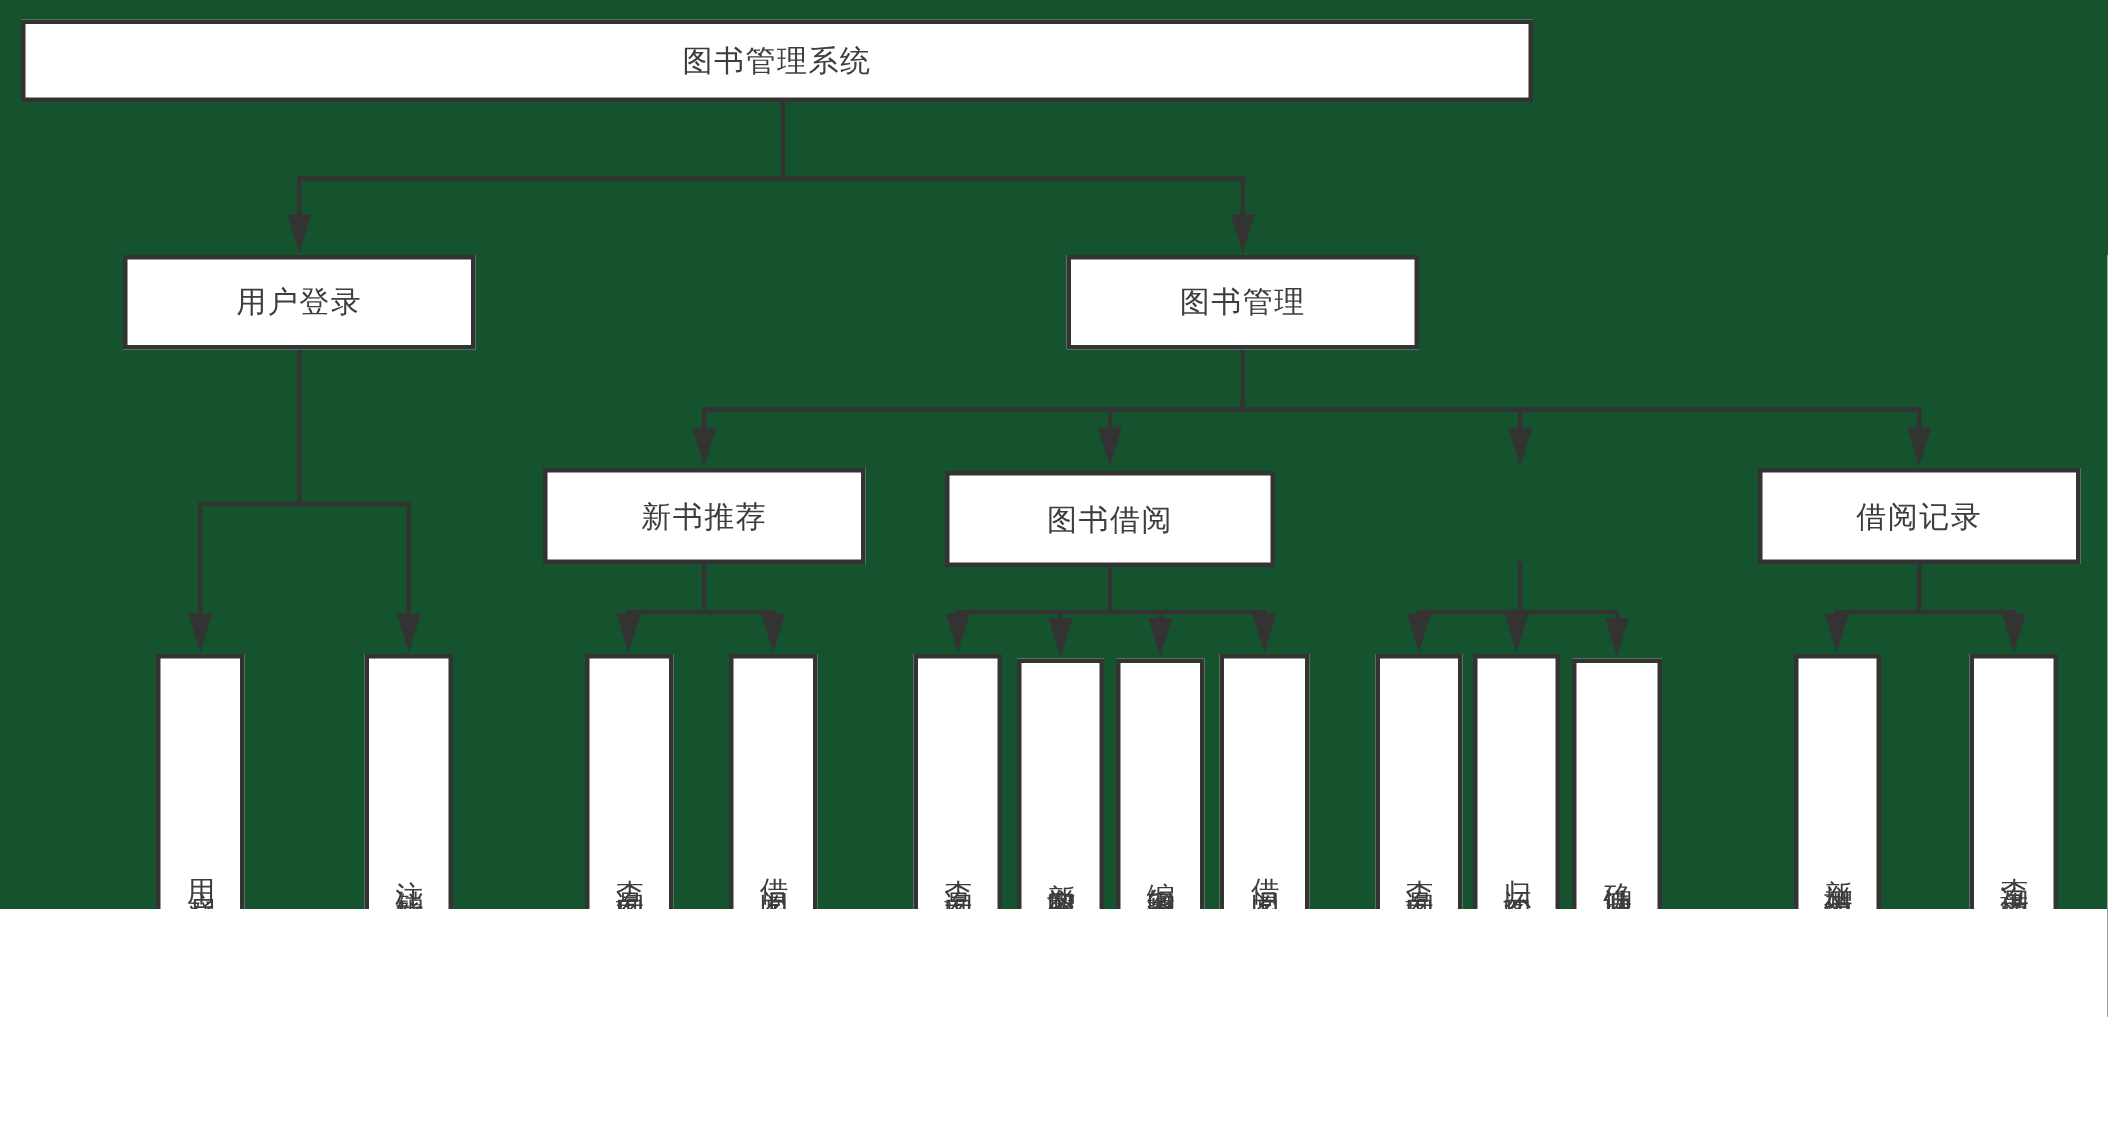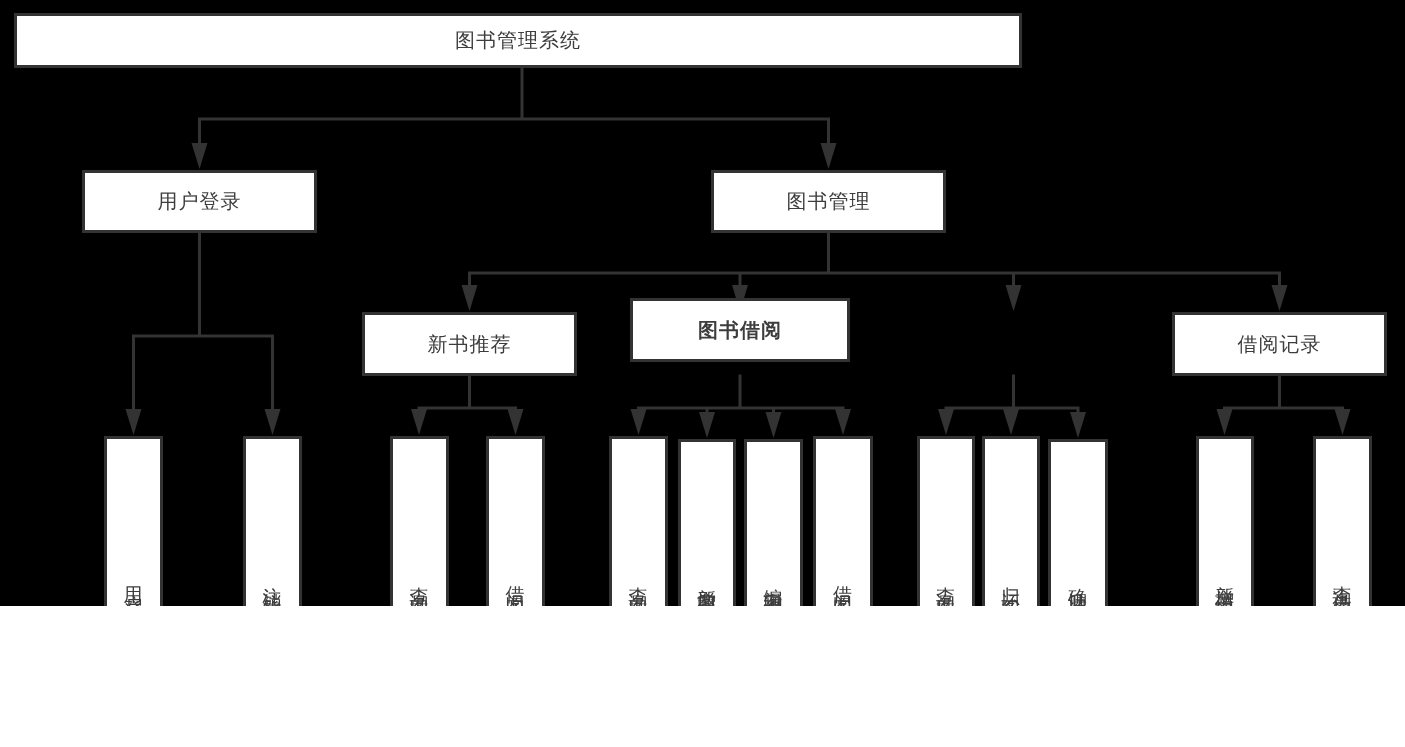--- a/index.html
+++ b/index.html
@@ -12,7 +12,7 @@
     position: relative;
     width: 1405px;
     height: 606px;
-    background: #000000;
+    background: #14532d;
     overflow: hidden;
   }
   #connectors {

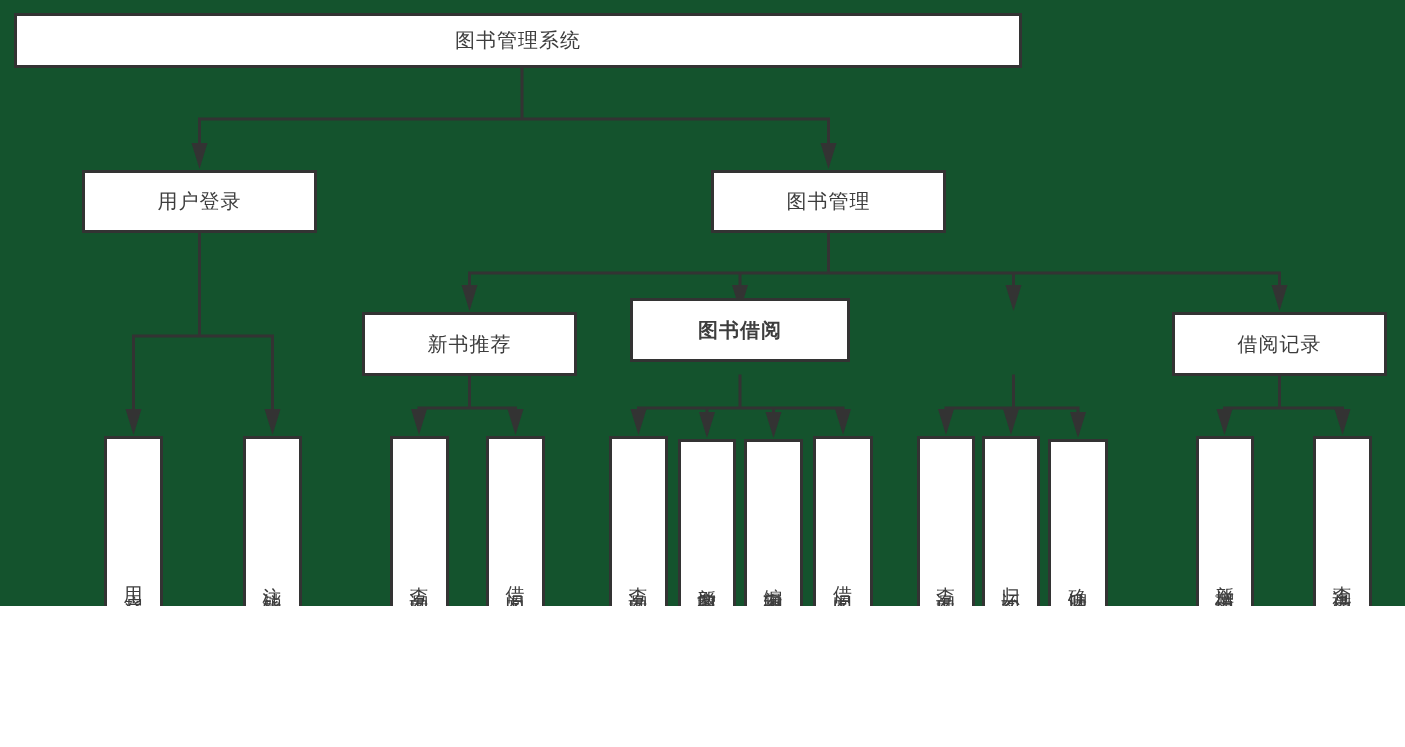--- a/index.html
+++ b/index.html
@@ -118,7 +118,7 @@
   <div class="node" style="left:711px; top:170px; width:235px; height:63px;">图书管理</div>
 
   <div class="node" style="left:362px; top:312px; width:215px; height:64px;">新书推荐</div>
-  <div class="node" style="left:630px; top:298px; width:220px; height:64px;font-weight:bold;">图书借阅</div>
+  <div class="node" style="left:630px; top:314px; width:220px; height:64px;">图书借阅</div>
   <div class="node" style="left:1172px; top:312px; width:215px; height:64px;text-align:right;">借阅记录</div>
 
   <div class="vnode" style="left:104px; top:436px; width:59px; height:298px;">

